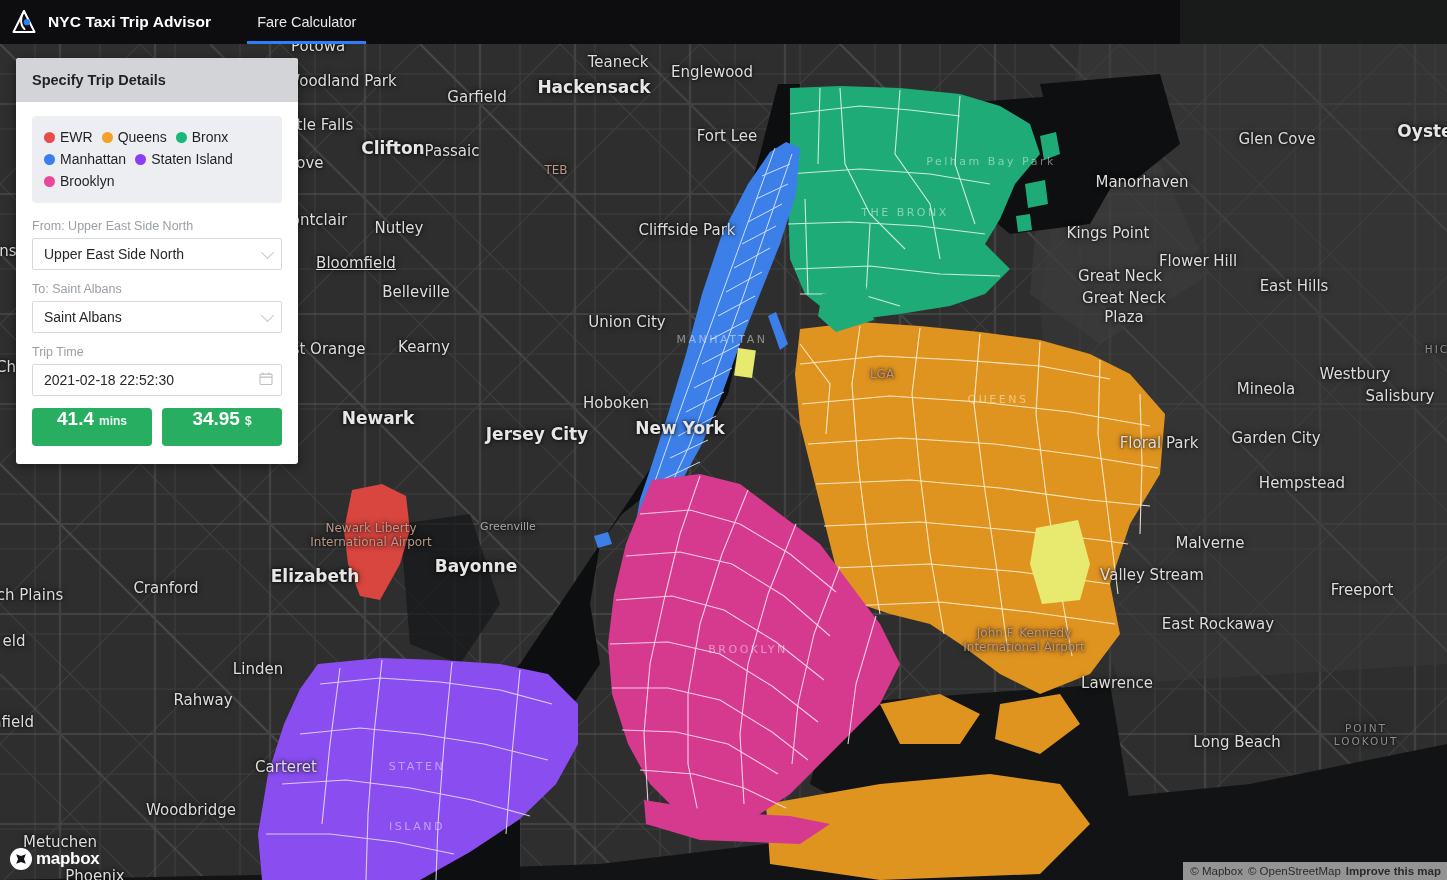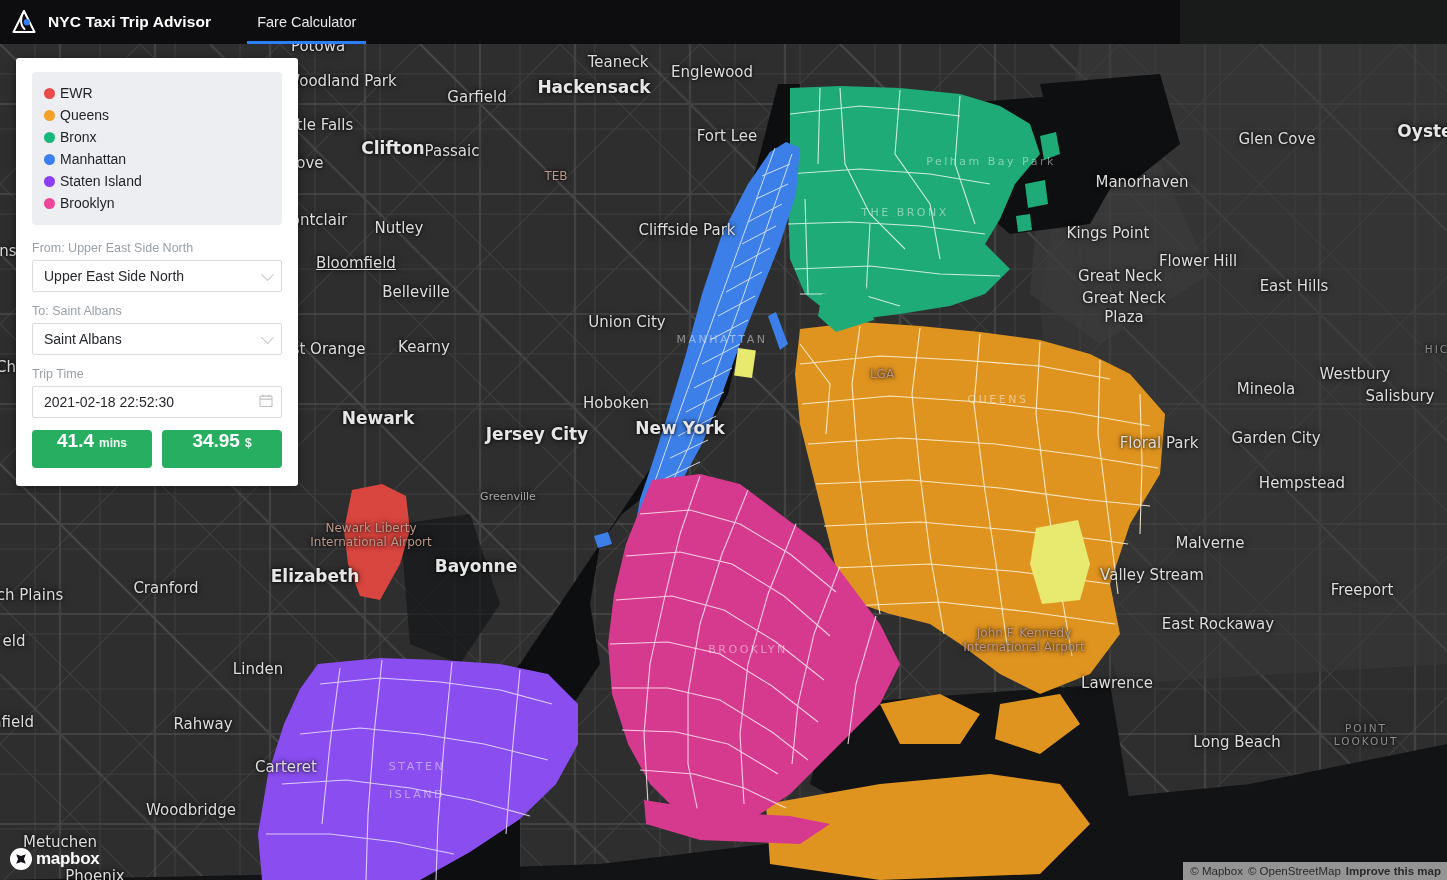--- a/index.html
+++ b/index.html
@@ -430,6 +430,7 @@
 </div>
 
 <div id="panel">
+  <div id="panel-header">Specify Trip Details</div>
   <div id="panel-body">
 
     <div id="legend">

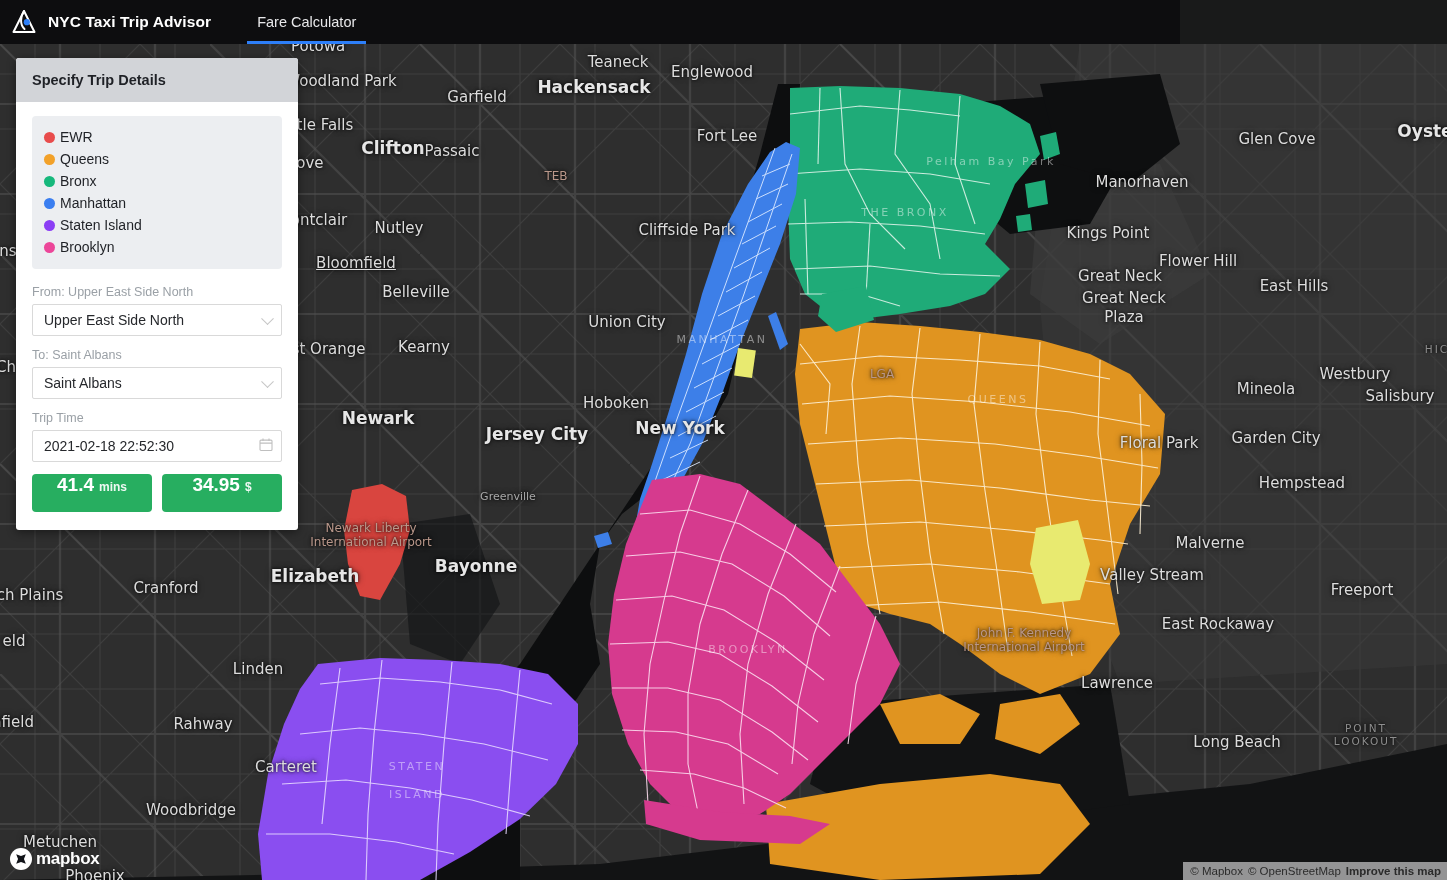--- a/index.html
+++ b/index.html
@@ -84,7 +84,7 @@
     margin-bottom: 16px;
     line-height: 22px;
   }
-  .legend-row { display: flex; flex-wrap: wrap; flex-direction: column; }
+  .legend-row { display: flex; flex-wrap: wrap; }
   .legend-item {
     display: inline-flex; align-items: center;
     margin-right: 9px; font-size: 14px; color: #1f2126;

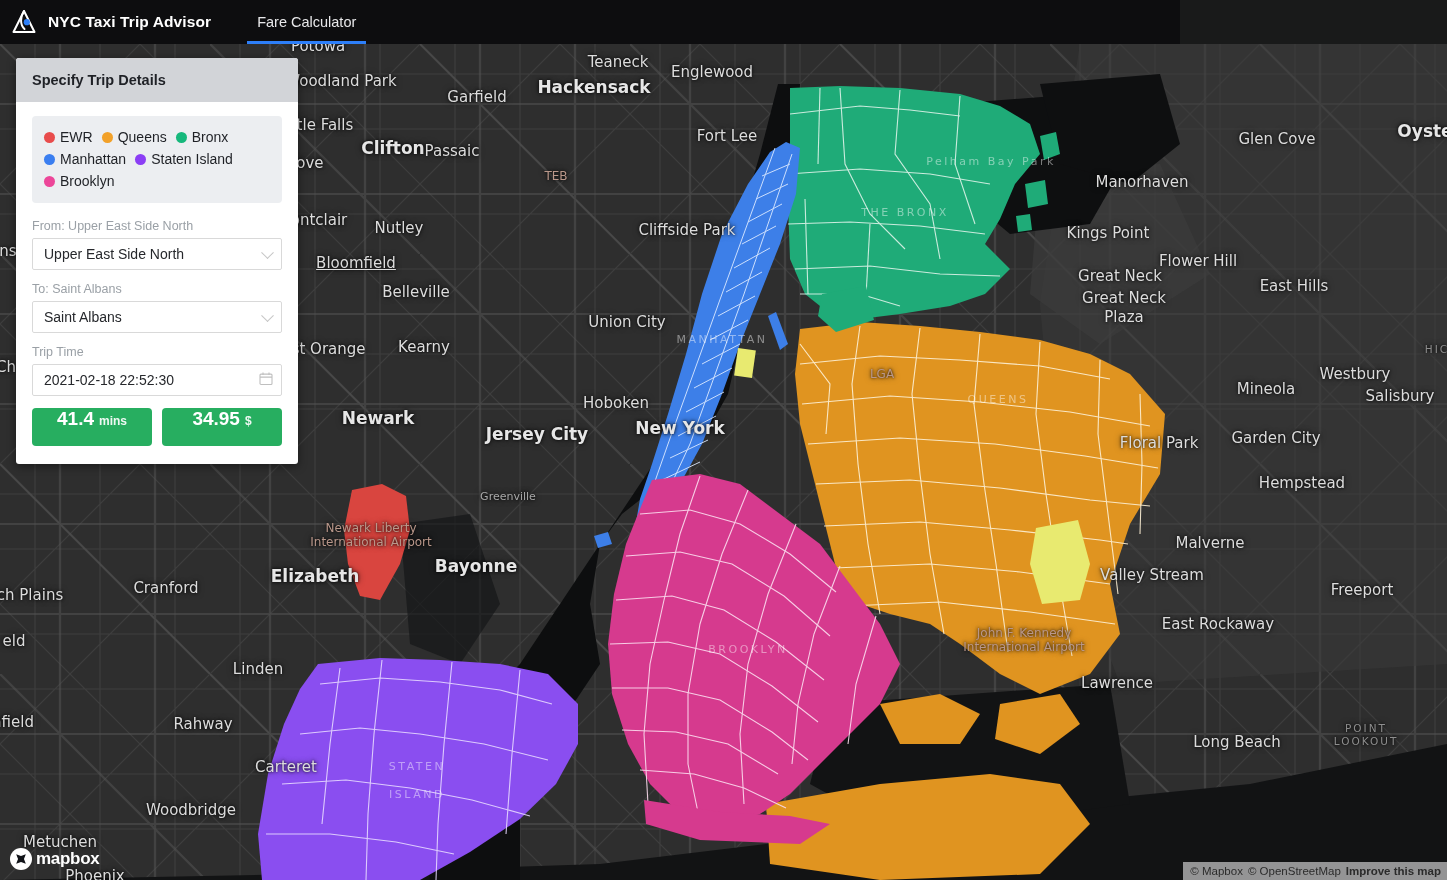--- a/index.html
+++ b/index.html
@@ -357,7 +357,7 @@
       <div class="mlabel med" style="left: 1120px; top: 232px;">Great Neck</div>
       <div class="mlabel med" style="left: 1124px; top: 254px;">Great Neck</div>
       <div class="mlabel med" style="left: 1124px; top: 273px;">Plaza</div>
-      <div class="mlabel airport" style="left: 556px; top: 132px;">TEB</div>
+      <div class="mlabel airport" style="left: 556px; top: 126px;">TEB</div>
       <div class="mlabel med" style="left: 687px; top: 186px;">Cliffside Park</div>
       <div class="mlabel med" style="left: 319px; top: 176px;">ontclair</div>
       <div class="mlabel med" style="left: 399px; top: 184px;">Nutley</div>

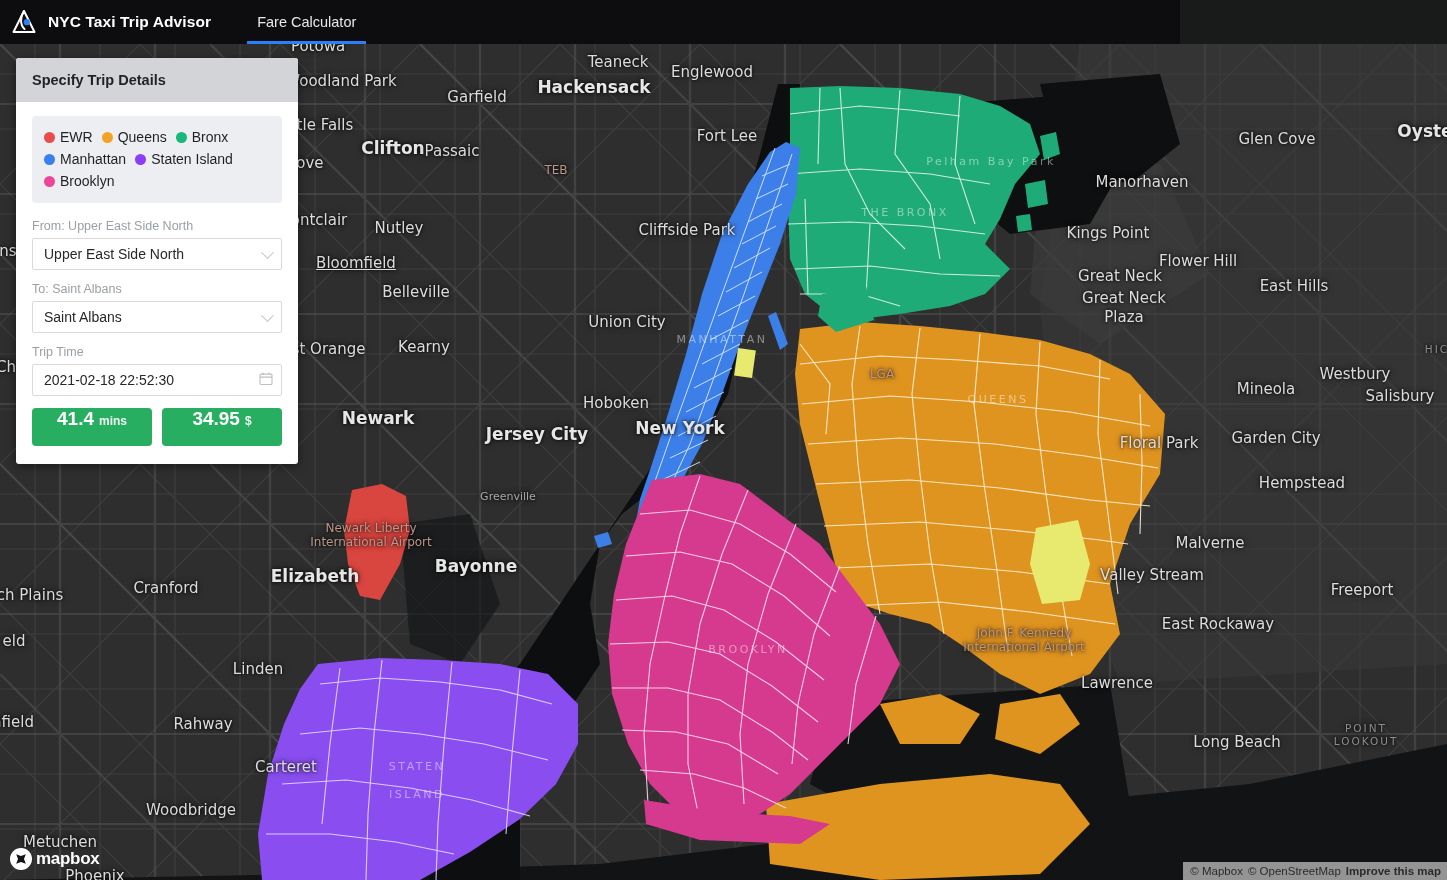--- a/index.html
+++ b/index.html
@@ -55,7 +55,7 @@
   }
   .mlabel.big   { font-size: 17px; font-weight: bold; color: #e6e6e6; }
   .mlabel.med   { font-size: 15px; color: #dcdcdc; }
-  .mlabel.small { font-size: 11px; color: #a8a8a8; }
+  .mlabel.small { font-size: 11px; color: #a8a8a8; margin-top: 30px; }
   .mlabel.caps  { font-size: 10.5px; letter-spacing: 2px; color: #8e8e8e; }
   .mlabel.onfill{ color: rgba(255,255,255,.45); letter-spacing: 2.5px; font-size: 11px; text-shadow:none; }
   .mlabel.airport { color: #b9978a; font-size: 12px; text-align: center; }

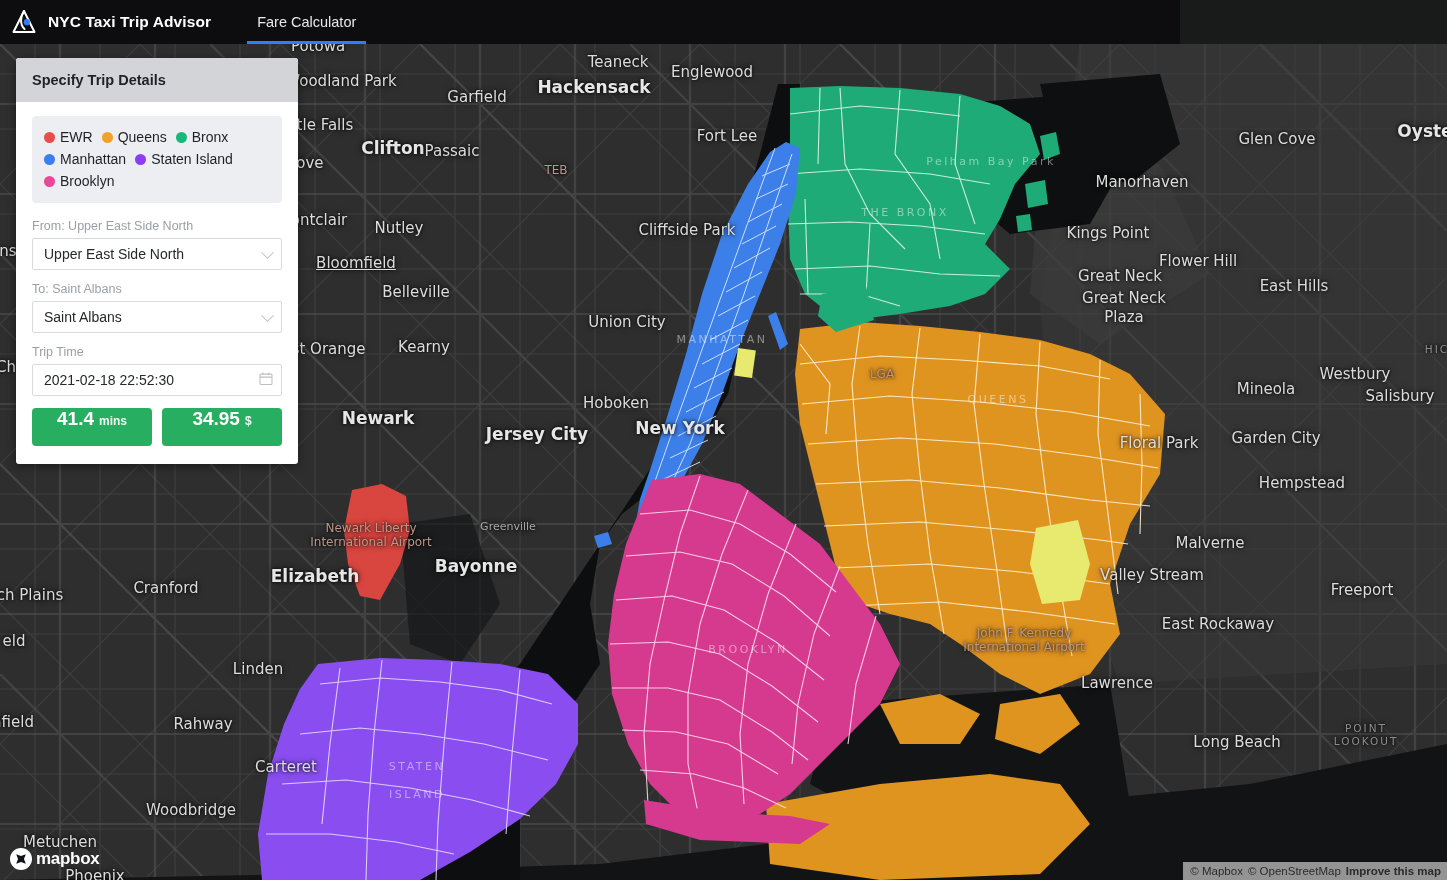--- a/index.html
+++ b/index.html
@@ -395,7 +395,7 @@
       <div class="mlabel airport" style="left: 1024px; top: 589px;">John F. Kennedy</div>
       <div class="mlabel airport" style="left: 1024px; top: 603px;">International Airport</div>
       <div class="mlabel med" style="left: 1117px; top: 639px;">Lawrence</div>
-      <div class="mlabel med" style="left: 203px; top: 656px; margin-top: 24px;">Rahway</div>
+      <div class="mlabel med" style="left: 203px; top: 656px;">Rahway</div>
       <div class="mlabel med" style="left: 13px; top: 678px;">nfield</div>
       <div class="mlabel caps" style="left: 1366px; top: 684px;">POINT</div>
       <div class="mlabel caps" style="left: 1366px; top: 697px;">LOOKOUT</div>

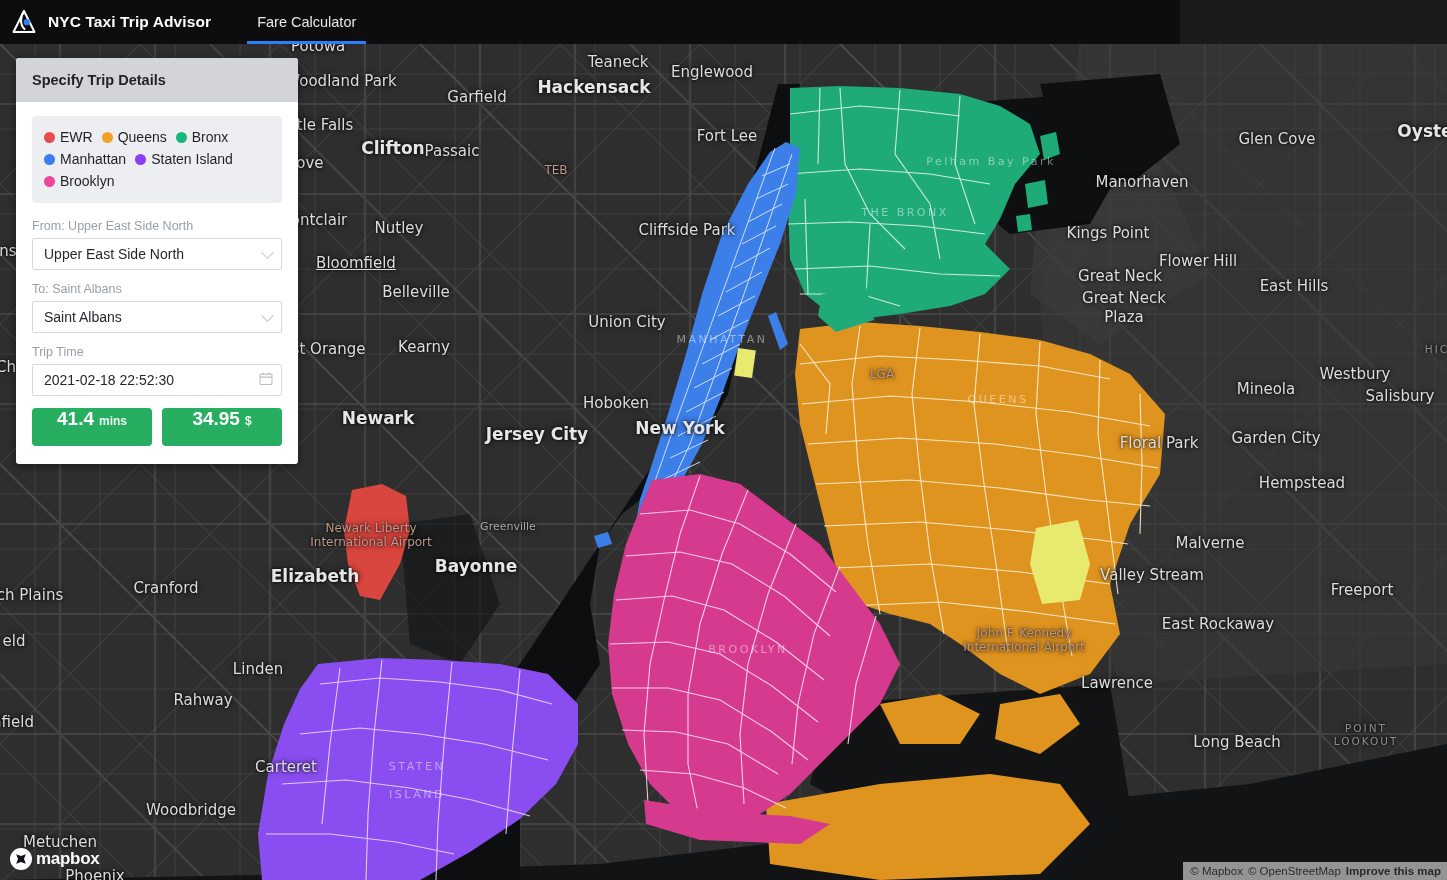--- a/index.html
+++ b/index.html
@@ -411,7 +411,7 @@
       <div class="mlabel airport" style="left: 882px; top: 330px;">LGA</div>
       <div class="mlabel onfill" style="left: 748px; top: 605px;">BROOKLYN</div>
       <div class="mlabel onfill" style="left: 417px; top: 722px;">STATEN</div>
-      <div class="mlabel onfill" style="left: 417px; top: 750px;">ISLAND</div>
+      <div class="mlabel onfill" style="left: 417px; top: 782px;">ISLAND</div>
     </div>
 
   <div id="mapbox-logo">

